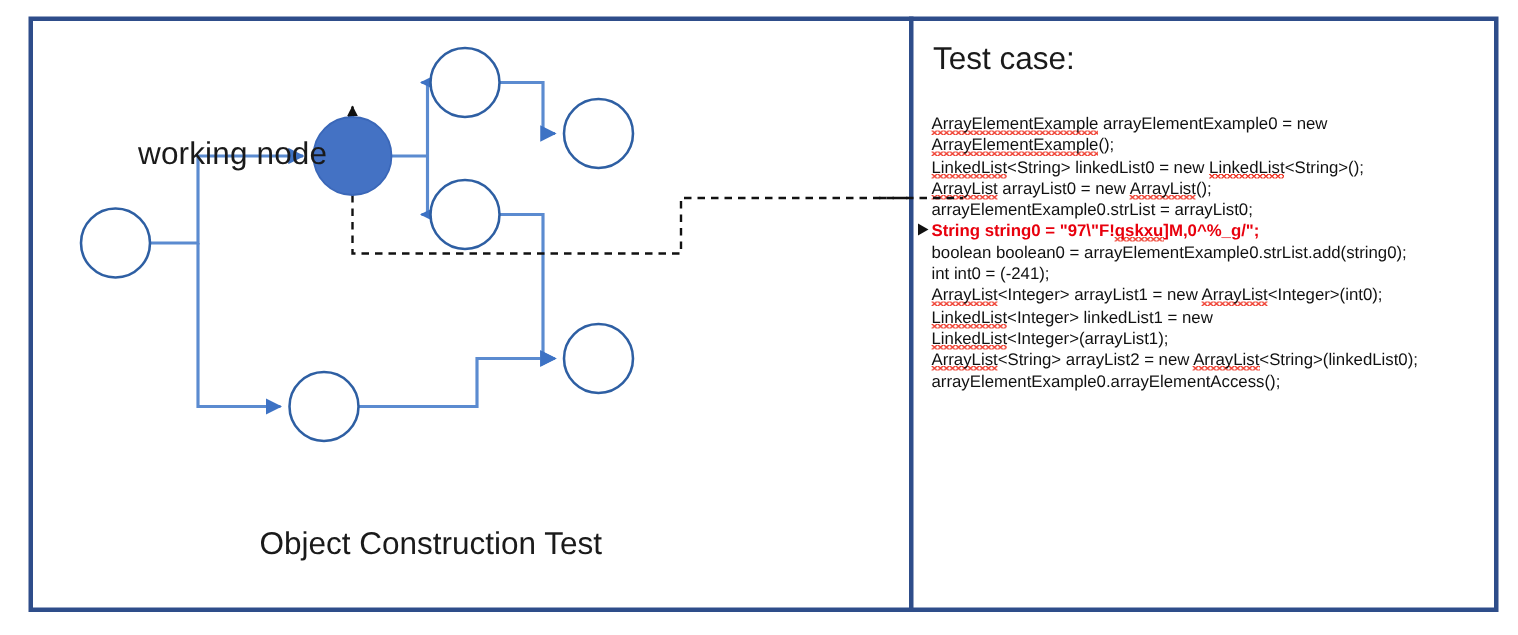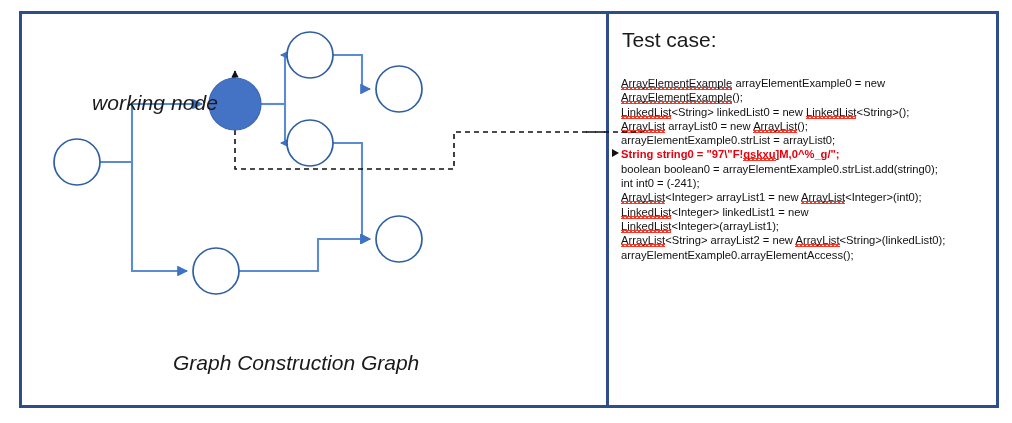--- a/index.html
+++ b/index.html
@@ -49,7 +49,6 @@
     top: 14px;
     width: 684px;
     height: 391px;
-    font-style: italic;
   }
 
   .graph-svg {

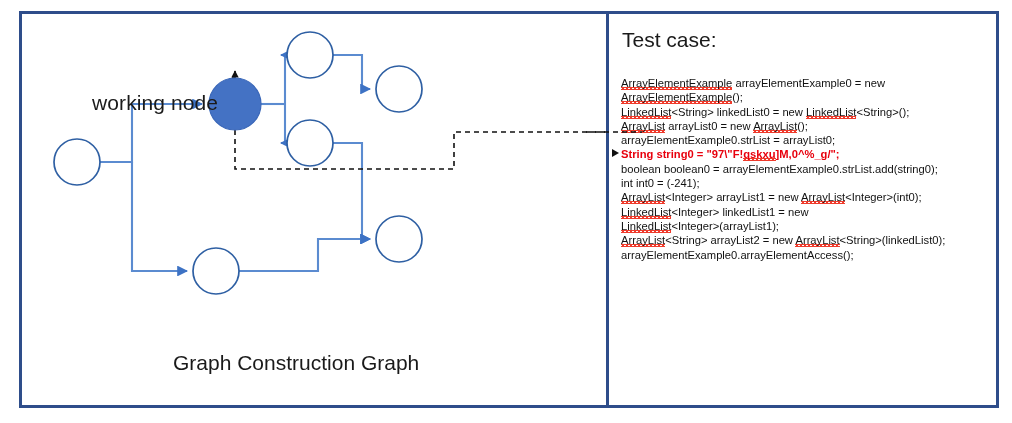--- a/index.html
+++ b/index.html
@@ -203,7 +203,7 @@
     <div class="label-working-node">working node</div>
 
 
-    <div class="caption">Graph Construction Graph</div>
+    <div class="caption">Object Construction Test</div>
   </div>
 
   <div class="right-panel">

